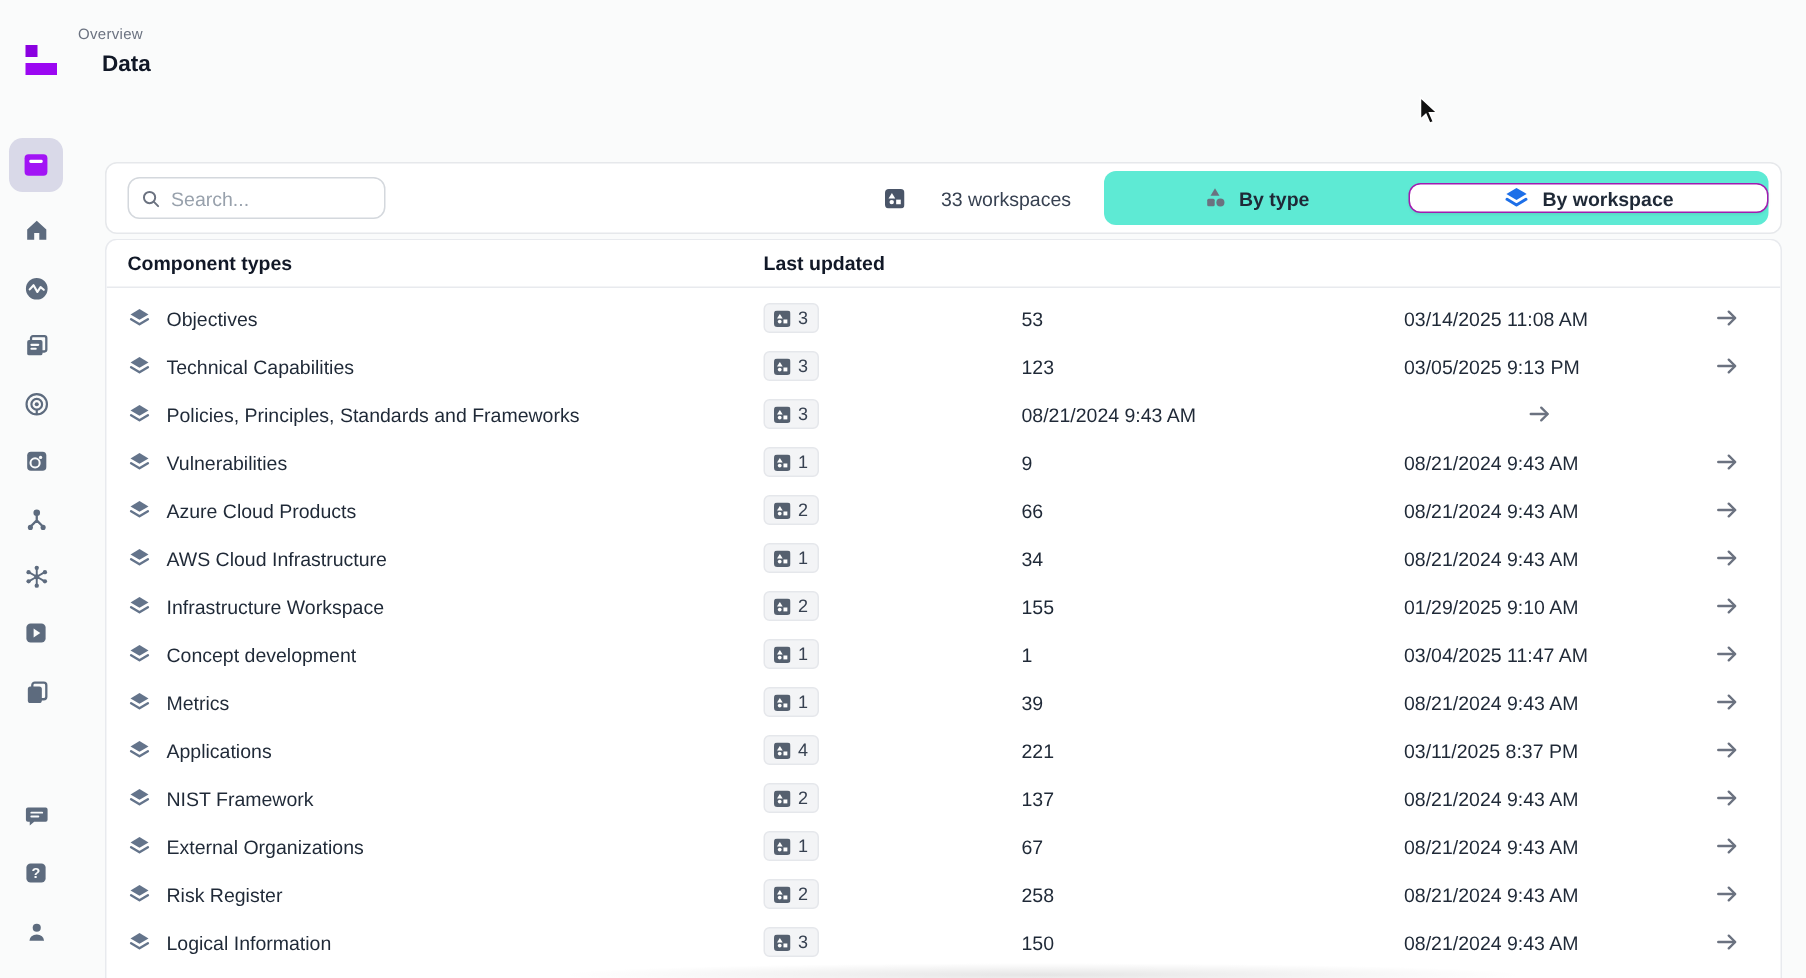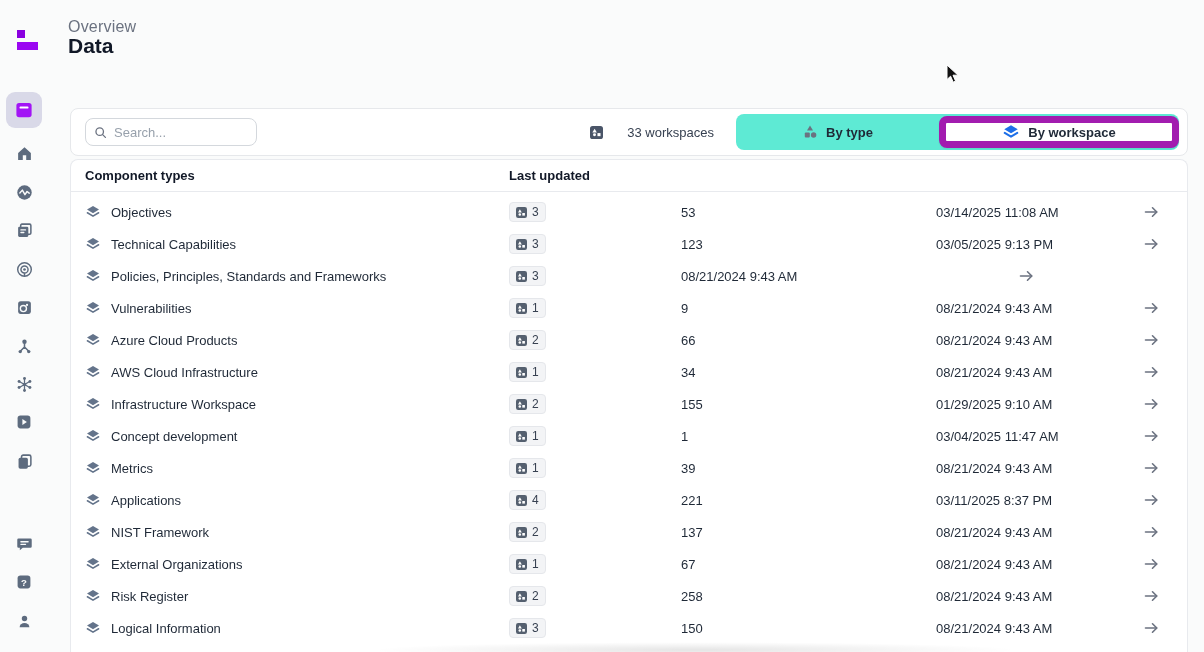--- a/index.html
+++ b/index.html
@@ -17,7 +17,7 @@
   .logo .bar { position:absolute; left:0; top:12px; width:21px; height:8px; background:#9b07f2; }
 
   
-  .breadcrumb { position:absolute; left:68px; top:18px; font-size:16px; color:#6b7280; letter-spacing:.2px;text-align:right; }
+  .breadcrumb { position:absolute; left:52px; top:18px; font-size:10px; color:#6b7280; letter-spacing:.2px;text-align:right; }
   .page-title { position:absolute; left:68px; top:34px; font-size:21px; font-weight:bold; color:#111827; }
 
   

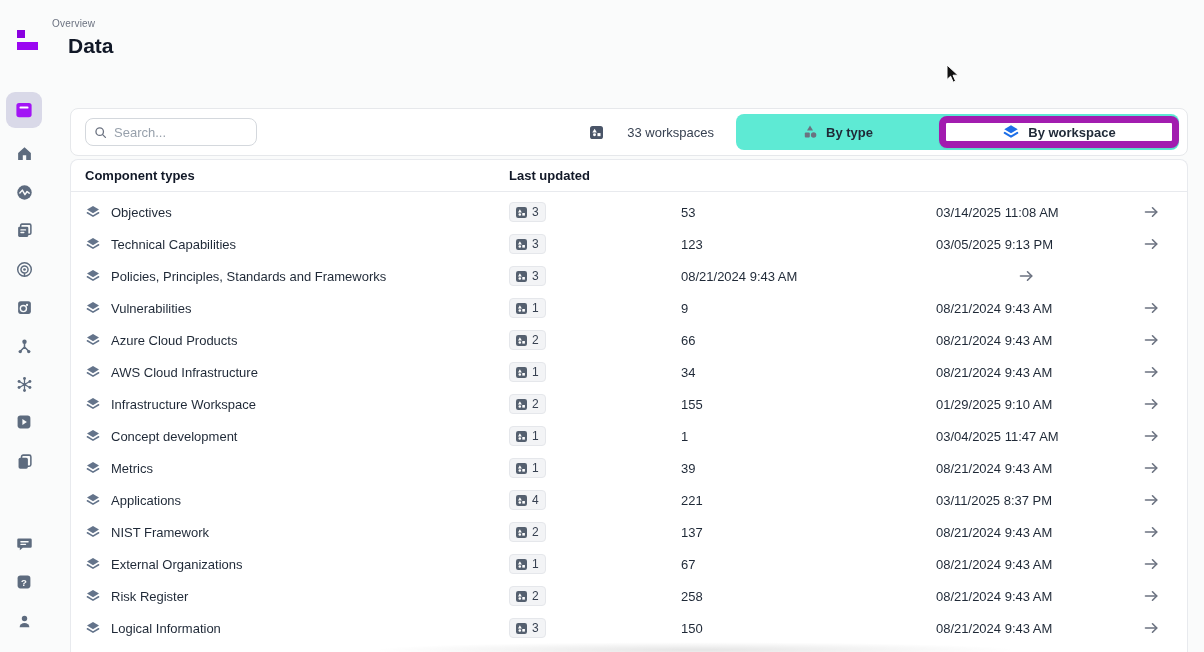--- a/index.html
+++ b/index.html
@@ -18,7 +18,7 @@
 
   
   .breadcrumb { position:absolute; left:52px; top:18px; font-size:10px; color:#6b7280; letter-spacing:.2px;text-align:right; }
-  .page-title { position:absolute; left:68px; top:34px; font-size:21px; font-weight:bold; color:#111827; }
+  .page-title { position:absolute; left:68px; top:34px; font-size:15px; font-weight:bold; color:#111827; }
 
   
   .sidebar { position:absolute; left:0; top:0; width:48px; height:652px; }

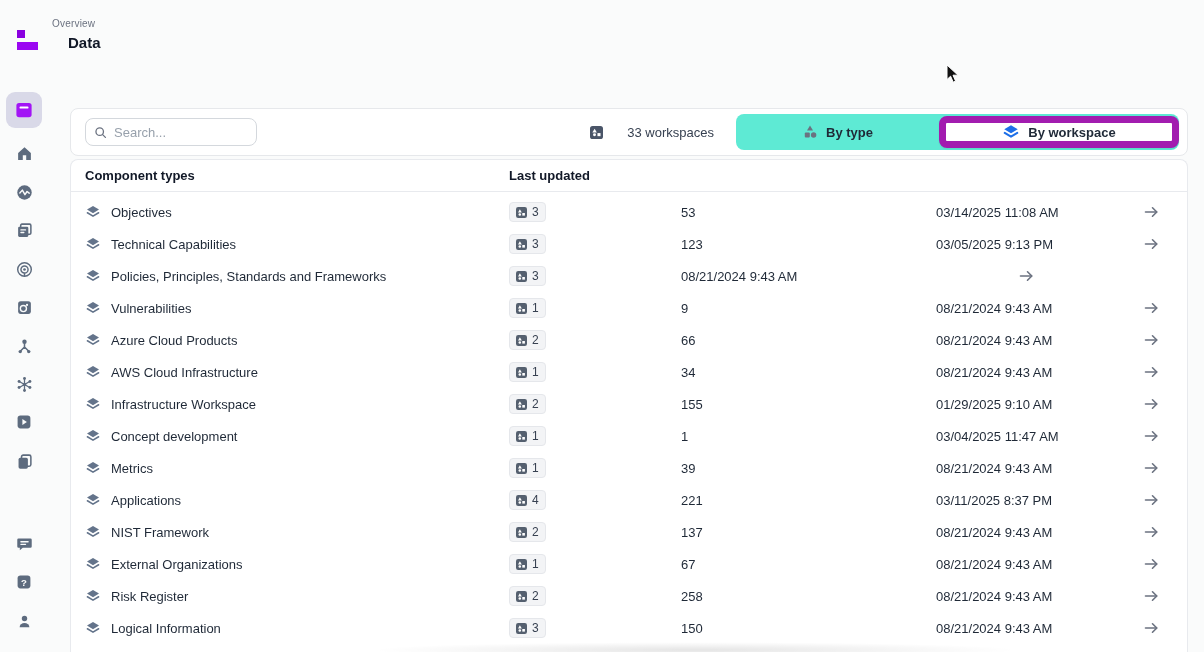--- a/index.html
+++ b/index.html
@@ -55,7 +55,7 @@
   }
   .toggle-seg.by-type { flex:0 0 203px; }
   .toggle-seg.by-workspace {
-    flex:1; background:#ffffff; border:7px solid #a21caf;
+    flex:1; background:#ffffff; border:1px solid #a21caf;
     box-shadow:0 1px 2px rgba(0,0,0,.08);
   }
 

